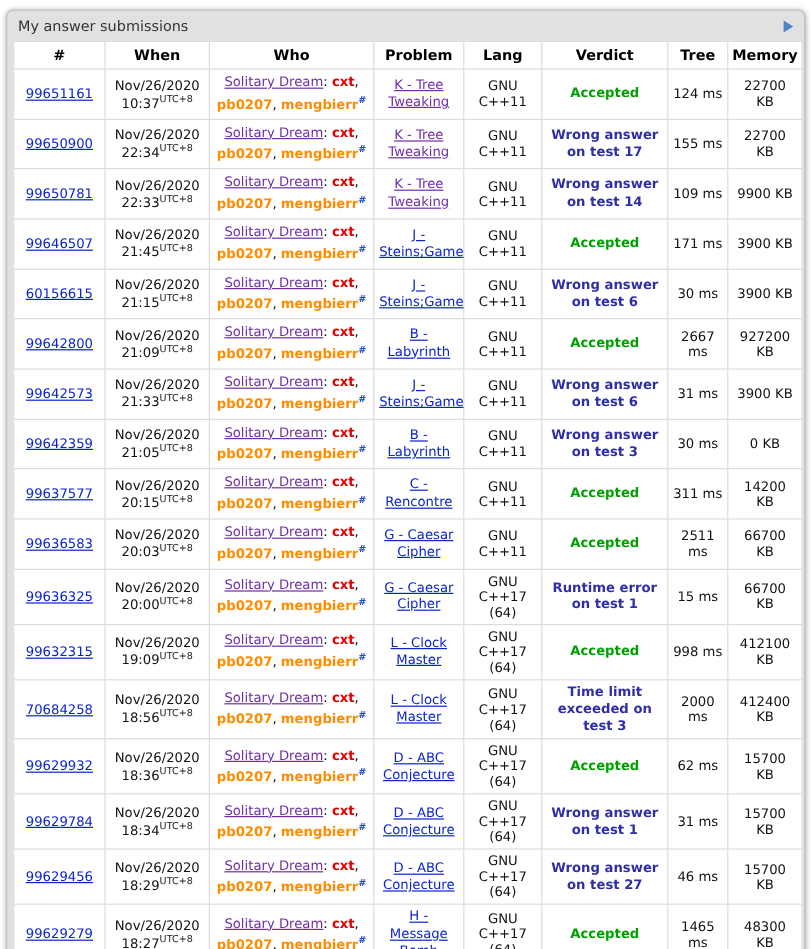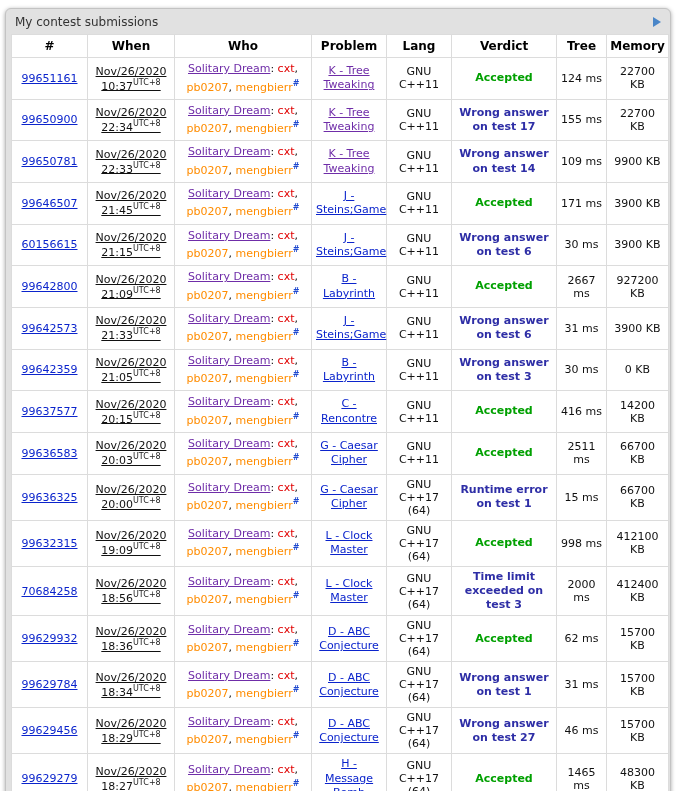--- a/index.html
+++ b/index.html
@@ -39,7 +39,7 @@
 
 <div class="panel">
   <div class="caption">
-    <span>My contest submissions</span>
+    <span>My answer submissions</span>
     <span class="arrow"></span>
   </div>
   <table>

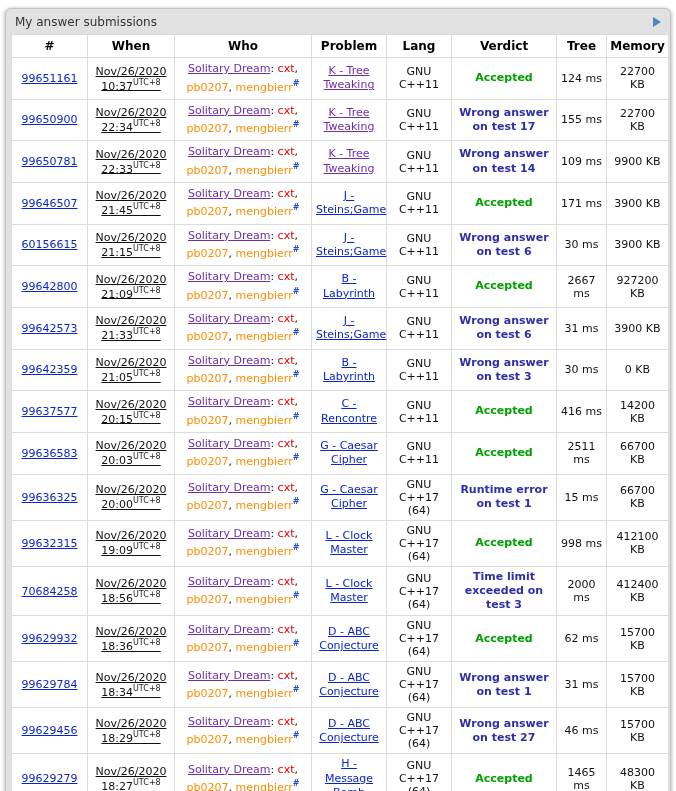--- a/index.html
+++ b/index.html
@@ -32,7 +32,7 @@
   sup.marker { font-size:8px; font-weight:bold; color:#1f49cf; cursor:pointer; }
   .verdict-accepted { color:var(--accepted,#00a000); font-weight:bold; }
   .verdict-rejected { color:var(--rejected,#2e2ea6);font-weight:bold; }
-  .when-line { white-space:nowrap;text-decoration:underline; }
+  .when-line { white-space:nowrap; }
 </style>
 </head>
 <body>

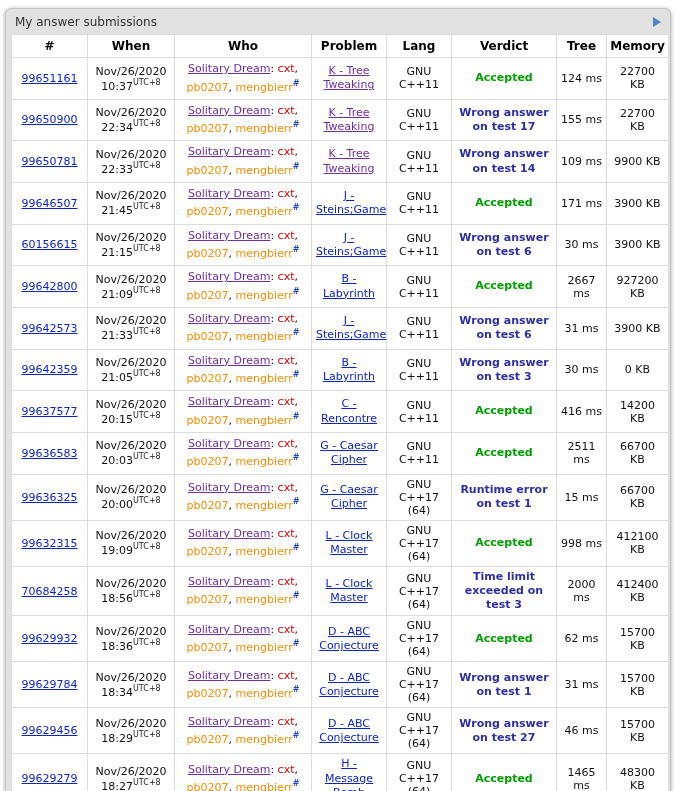--- a/index.html
+++ b/index.html
@@ -27,7 +27,7 @@
   a.problem-link { color:var(--link,#0b24cc); }
   a.problem-link.visited { color:var(--visited,#6f2da8); }
   a.team-link { color:var(--visited,#6f2da8); }
-  .member { font-weight:normal; text-decoration:none; cursor:pointer; }
+  .member { font-weight:bold; text-decoration:none; cursor:pointer; }
   sup.tz { font-size:8px; color:#222; }
   sup.marker { font-size:8px; font-weight:bold; color:#1f49cf; cursor:pointer; }
   .verdict-accepted { color:var(--accepted,#00a000); font-weight:bold; }

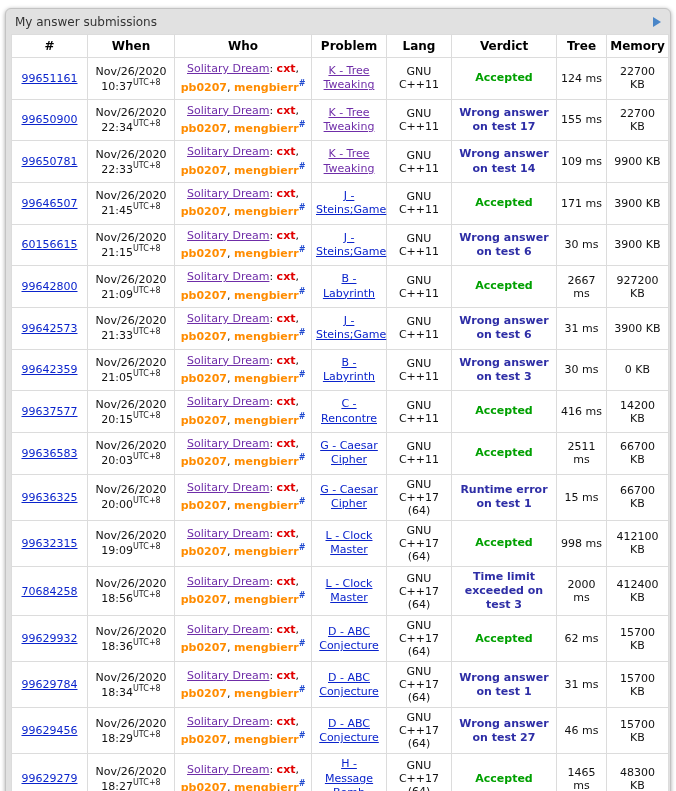--- a/index.html
+++ b/index.html
@@ -198,7 +198,7 @@
     <td class="problem"><a class="problem-link">C - Rencontre</a></td>
     <td>GNU C++11</td>
     <td class="verdict"><span class="verdict-accepted">Accepted</span></td>
-    <td>416 ms</td>
+    <td>311 ms</td>
     <td>14200 KB</td>
   </tr>
         <tr>

